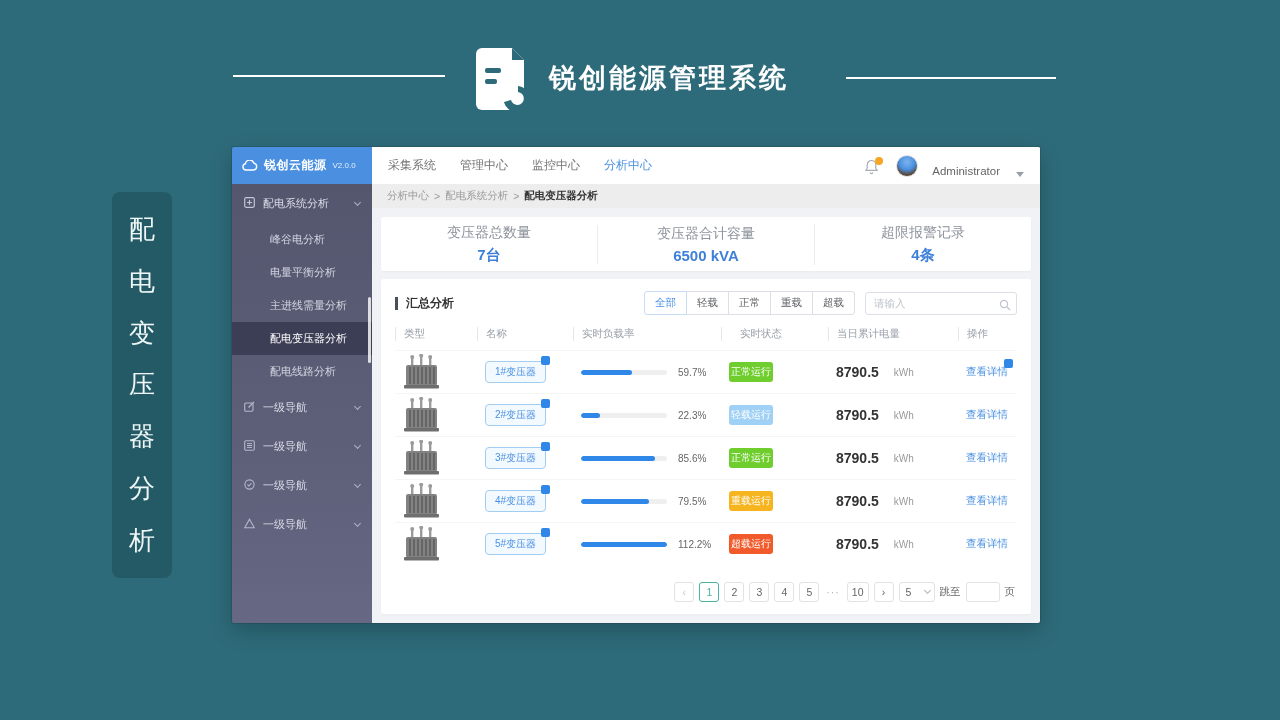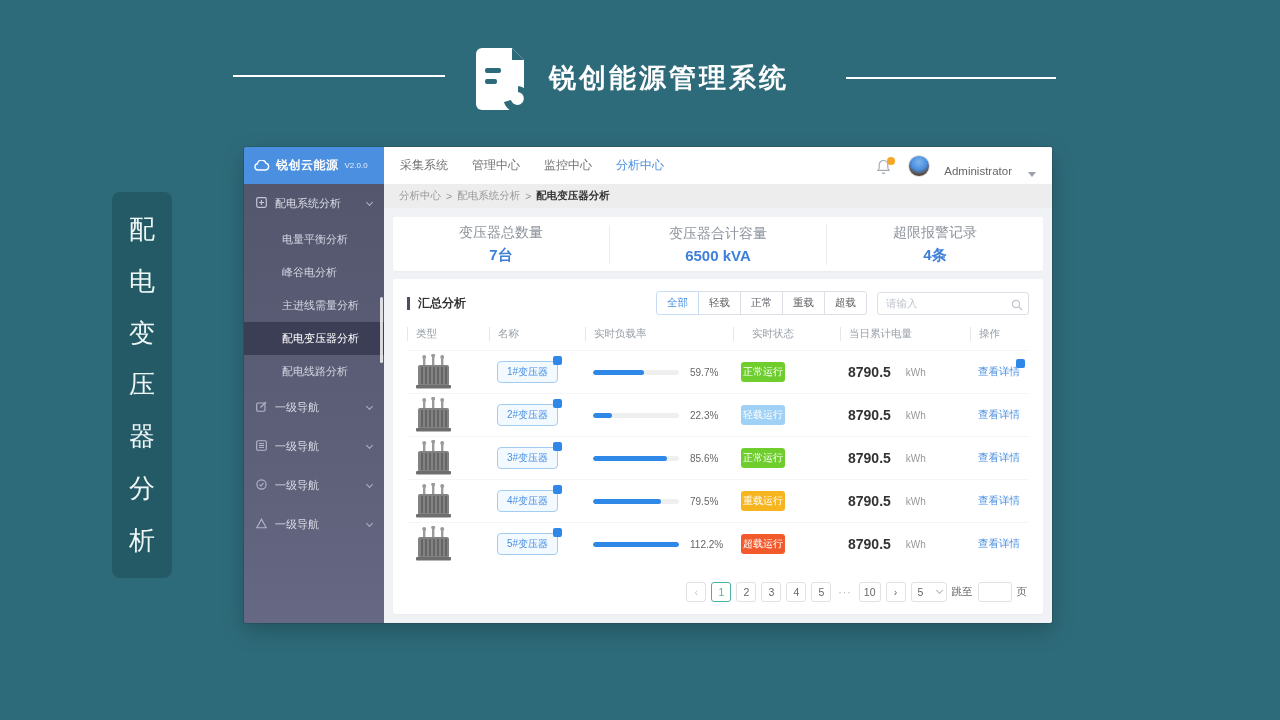--- a/index.html
+++ b/index.html
@@ -19,7 +19,7 @@
               justify-content:space-between; padding:20px 0; color:#eef6f6; font-size:26px; }
 
   
-  .app { position:absolute; left:244px; top:147px; width:808px; height:476px; display:flex;
+  .app { position:absolute; left:232px; top:147px; width:808px; height:476px; display:flex;
          box-shadow:0 0 0 1px rgba(0,0,0,.10), 0 8px 22px rgba(0,0,0,.22); border-radius:2px; overflow:hidden; }
 
   

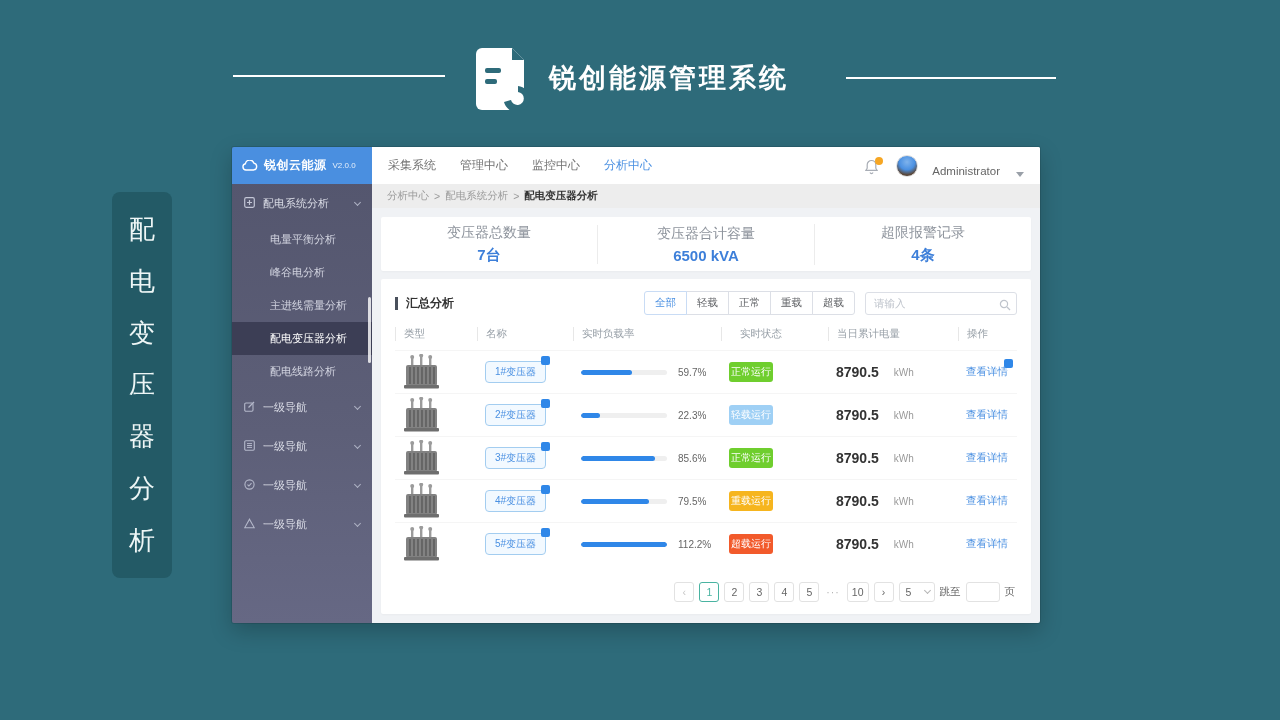--- a/index.html
+++ b/index.html
@@ -149,8 +149,8 @@
     </div>
 
     <div class="sb-sub">
+      <div class="sb-sub-item">峰谷电分析</div>
       <div class="sb-sub-item">电量平衡分析</div>
-      <div class="sb-sub-item">峰谷电分析</div>
       <div class="sb-sub-item">主进线需量分析</div>
       <div class="sb-sub-item active">配电变压器分析</div>
       <div class="sb-sub-item">配电线路分析</div>

